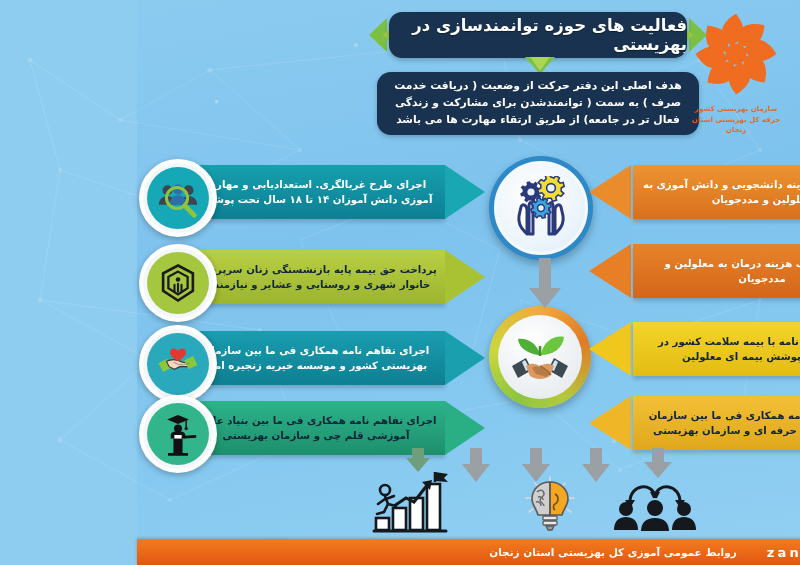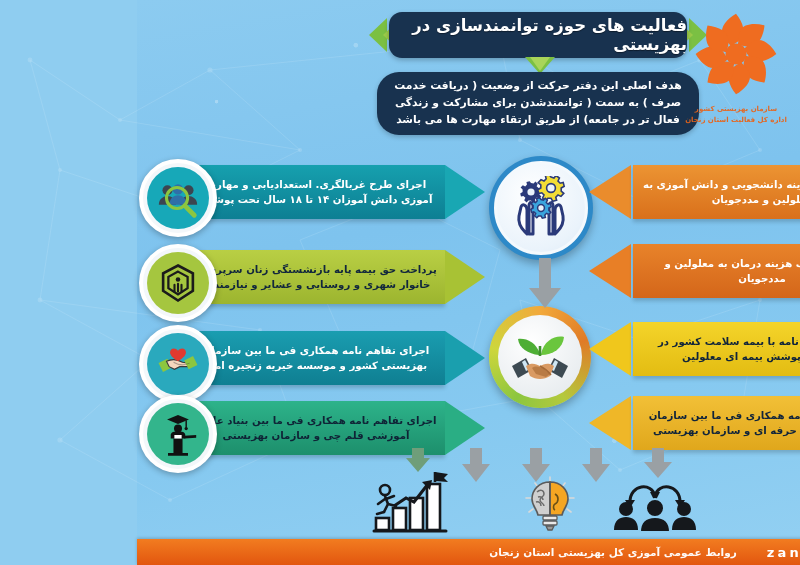--- a/index.html
+++ b/index.html
@@ -58,7 +58,7 @@
   }
   .subtitle{
     position:absolute;left:240px;top:72px;width:322px;height:63px;
-    background:#18324f;border-radius:22px;
+    background:#18324f;border-radius:14px;
     display:flex;align-items:center;justify-content:center;
     box-shadow:0 2px 5px rgba(0,0,0,.22);
   }

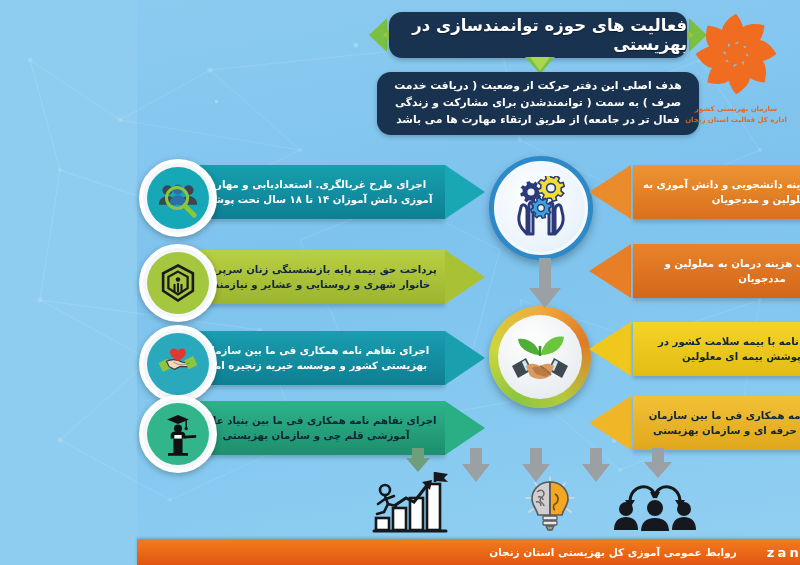--- a/index.html
+++ b/index.html
@@ -246,7 +246,7 @@
     </svg>
     <div class="bname">
       <div>سازمان بهزیستی کشور</div>
-      <div>اداره کل فعالیت استان زنجان</div>
+      <div>حرفه کل بهزیستی استان زنجان</div>
     </div>
   </div>
 

